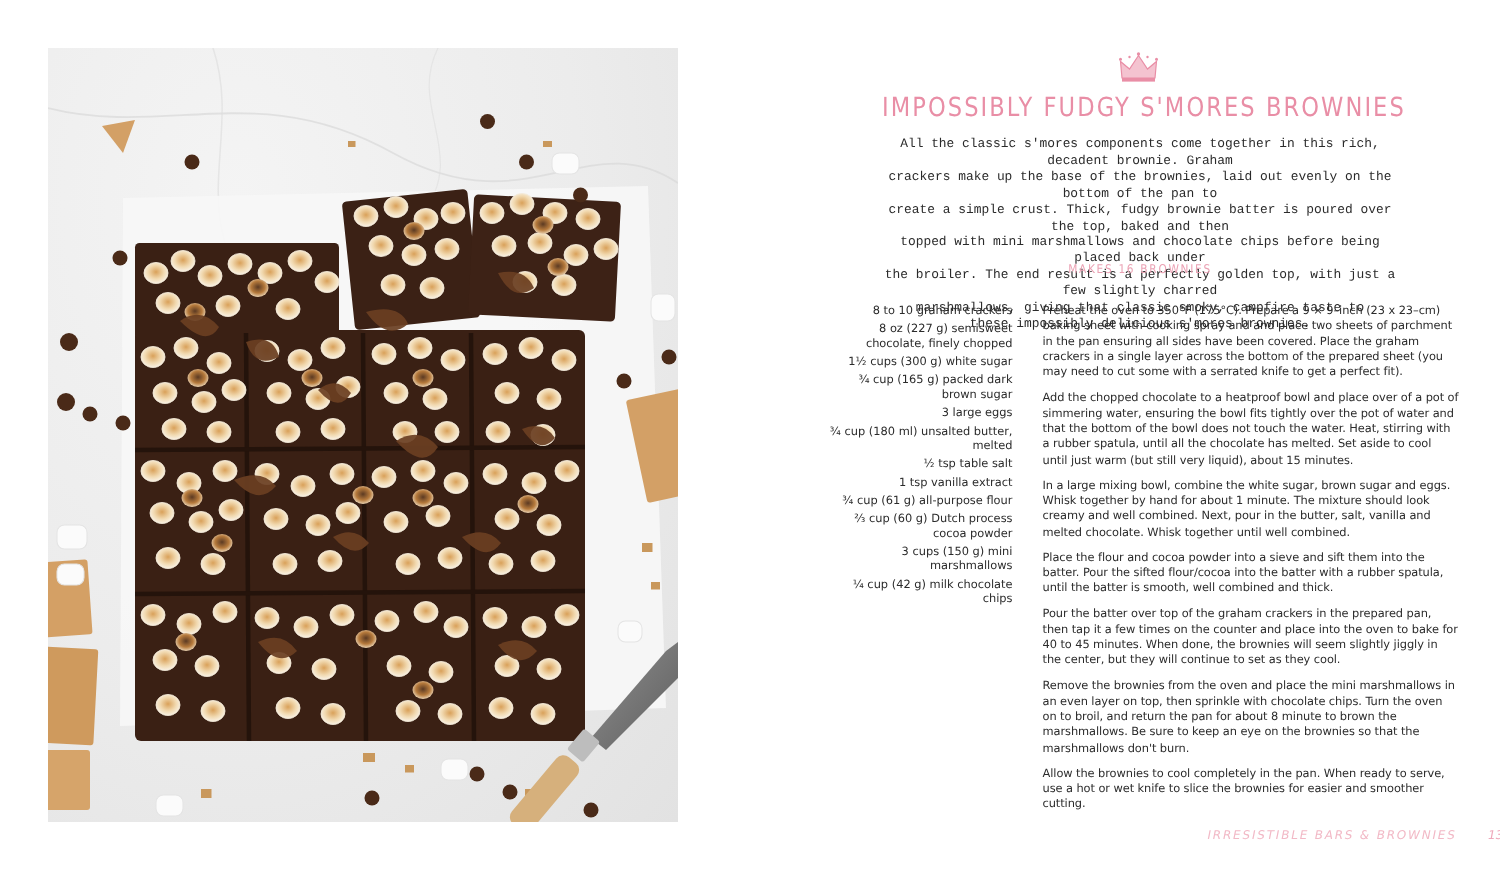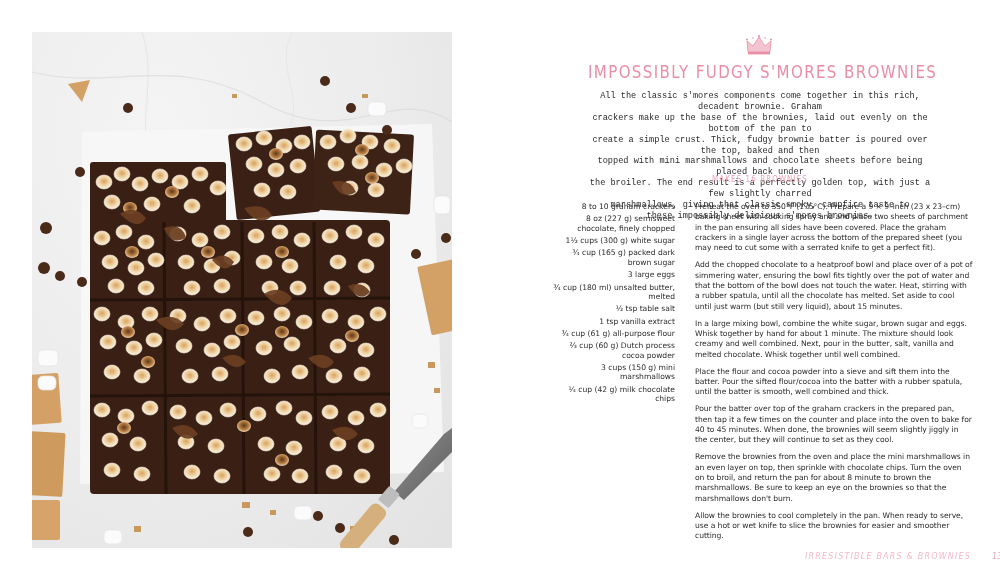--- a/index.html
+++ b/index.html
@@ -323,7 +323,7 @@
   <div>All the classic s'mores components come together in this rich, decadent brownie. Graham</div>
   <div>crackers make up the base of the brownies, laid out evenly on the bottom of the pan to</div>
   <div>create a simple crust. Thick, fudgy brownie batter is poured over the top, baked and then</div>
-  <div>topped with mini marshmallows and chocolate sheets before being placed back under</div>
+  <div>topped with mini marshmallows and chocolate chips before being placed back under</div>
   <div>the broiler. The end result is a perfectly golden top, with just a few slightly charred</div>
   <div>marshmallows, giving that classic smoky, campfire taste to</div>
   <div>these impossibly delicious s'mores brownies.</div>

